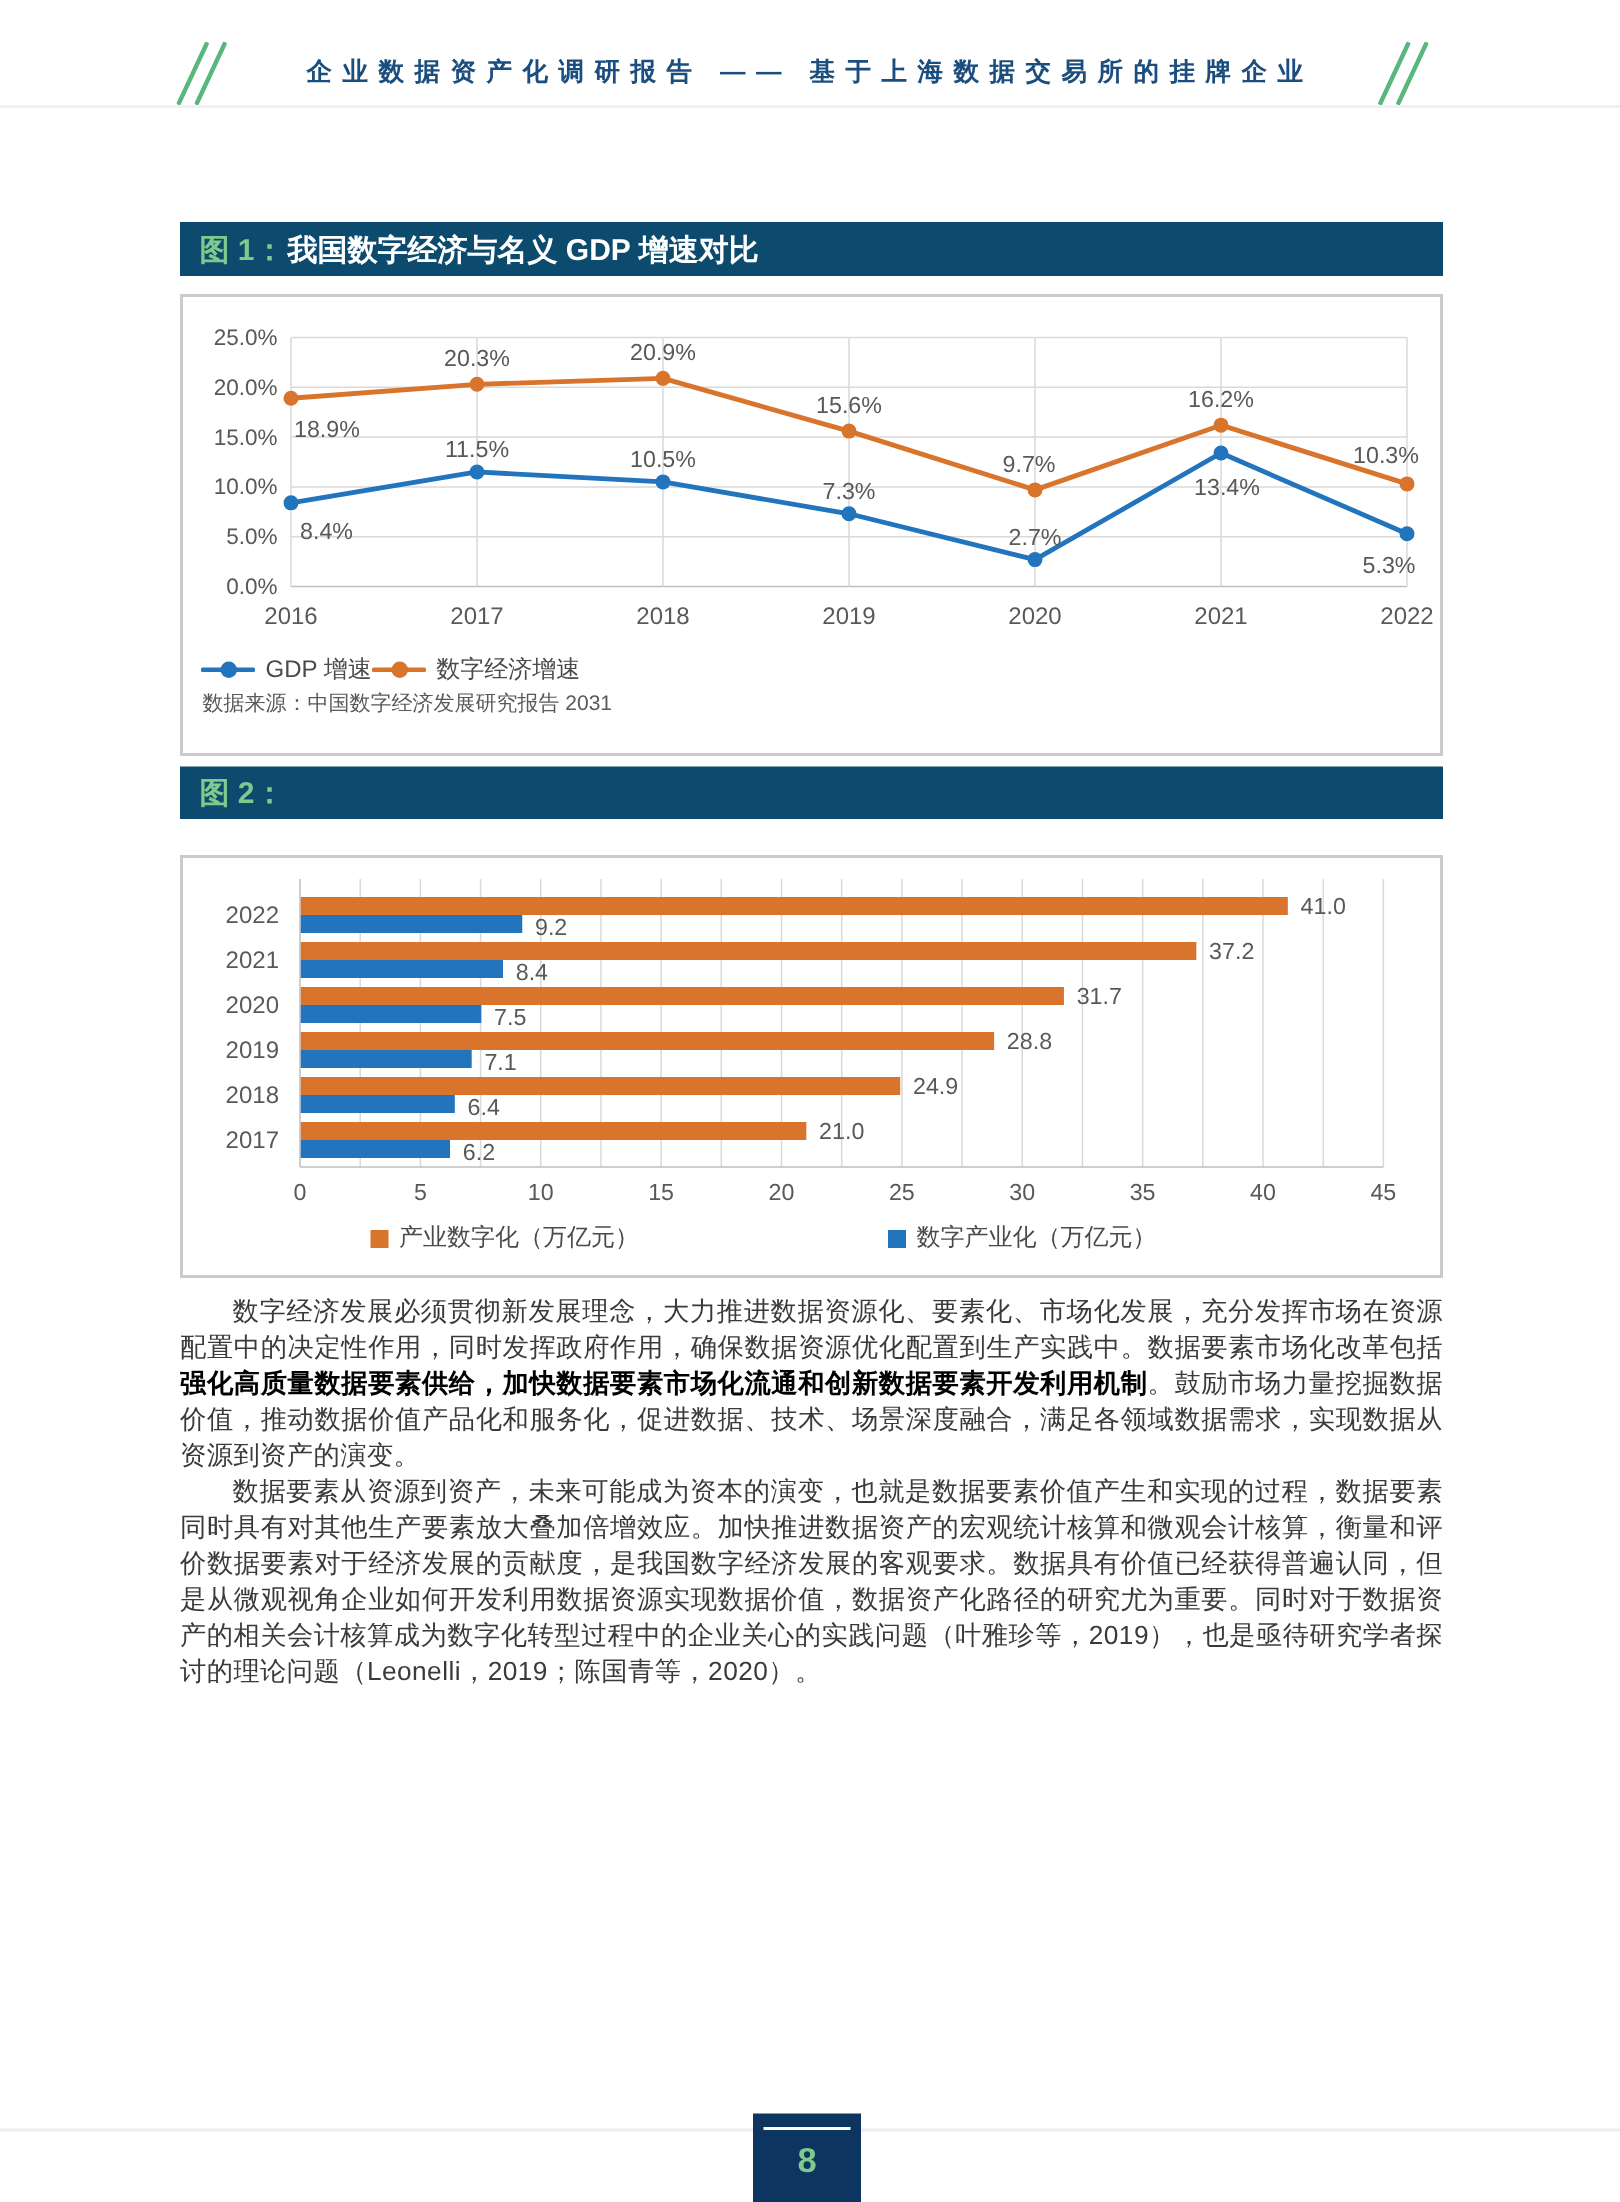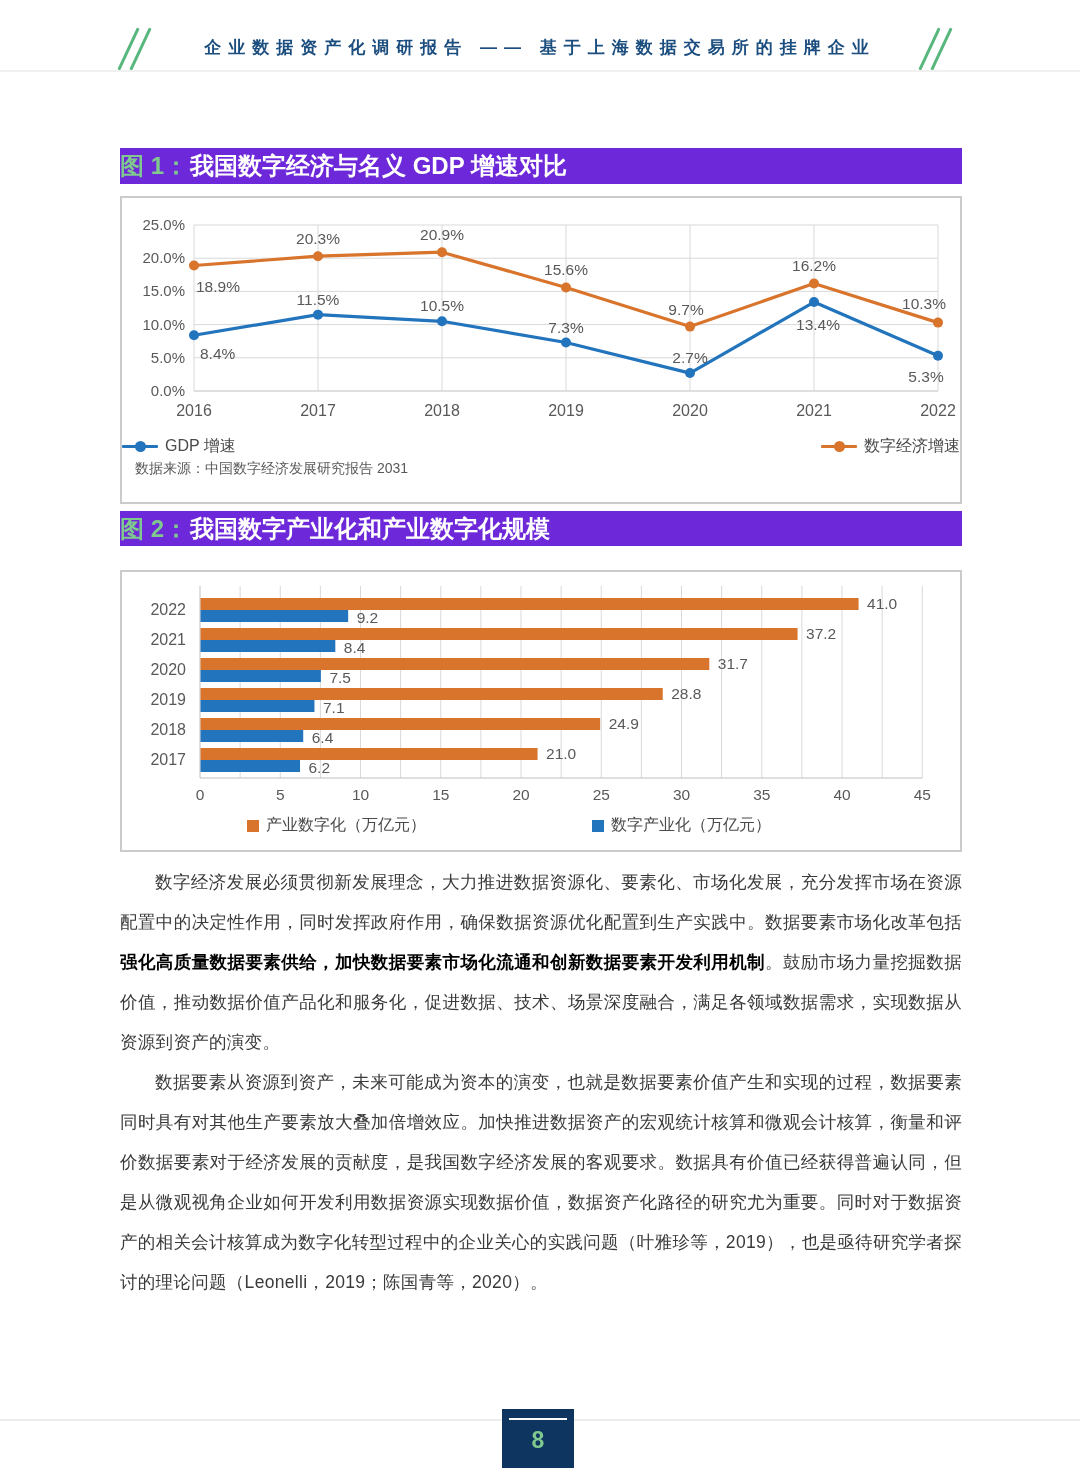--- a/index.html
+++ b/index.html
@@ -14,9 +14,9 @@
   .slash{width:3px;height:46px;background:#57b77c;transform:rotate(25deg);border-radius:1px;}
   .hdr-rule{position:absolute;top:70px;left:0;width:100%;height:2px;background:#f0f0f0;}
   
-  .titlebar{position:absolute;left:120px;width:842px;background:#6d28d9;color:#fff;
-            display:flex;align-items:center;box-sizing:border-box;
-            font-size:24px;font-weight:bold;}
+  .titlebar{position:absolute;left:120px;width:842px;background:#0c4a6e;color:#fff;
+            display:flex;align-items:center;box-sizing:border-box;padding-left:13px;
+            font-size:20px;font-weight:bold;}
   .fig-label{color:#7fc98e;margin-right:2px;}
   .chart-box{position:absolute;left:120px;width:842px;border:2px solid #cbcbcb;
              box-sizing:border-box;background:#fff;}

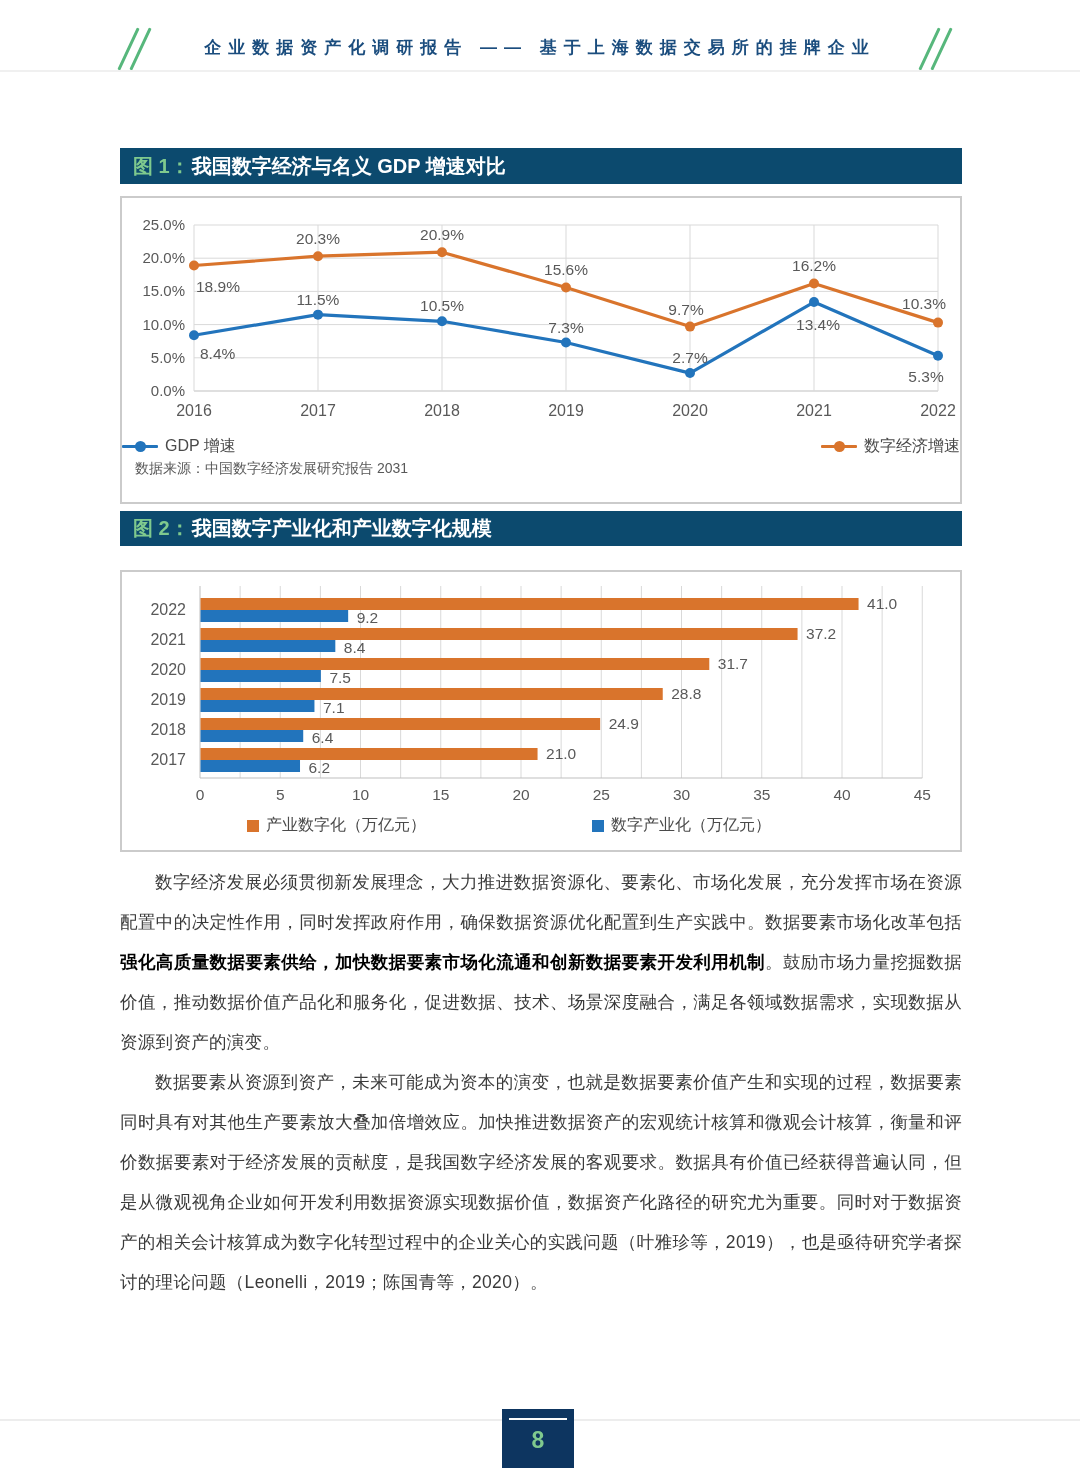--- a/index.html
+++ b/index.html
@@ -119,7 +119,7 @@
         <text x="692" y="73.432" text-anchor="middle" font-size="15.5" fill="#595959">16.2%</text>
         <text x="802" y="110.60799999999999" text-anchor="middle" font-size="15.5" fill="#595959">10.3%</text>
       </svg>
-    <div class="legend" id="legend1" style="top:238px;left:0;right:0;justify-content:space-between;gap:36px;">
+    <div class="legend" id="legend1" style="top:238px;left:0;right:0;justify-content:flex-start;padding-left:12px;">
         <div class="item">
           <span class="lmark-line" style="background: rgb(34, 116, 188);">
             <span class="dot" style="background: rgb(34, 116, 188);"></span>

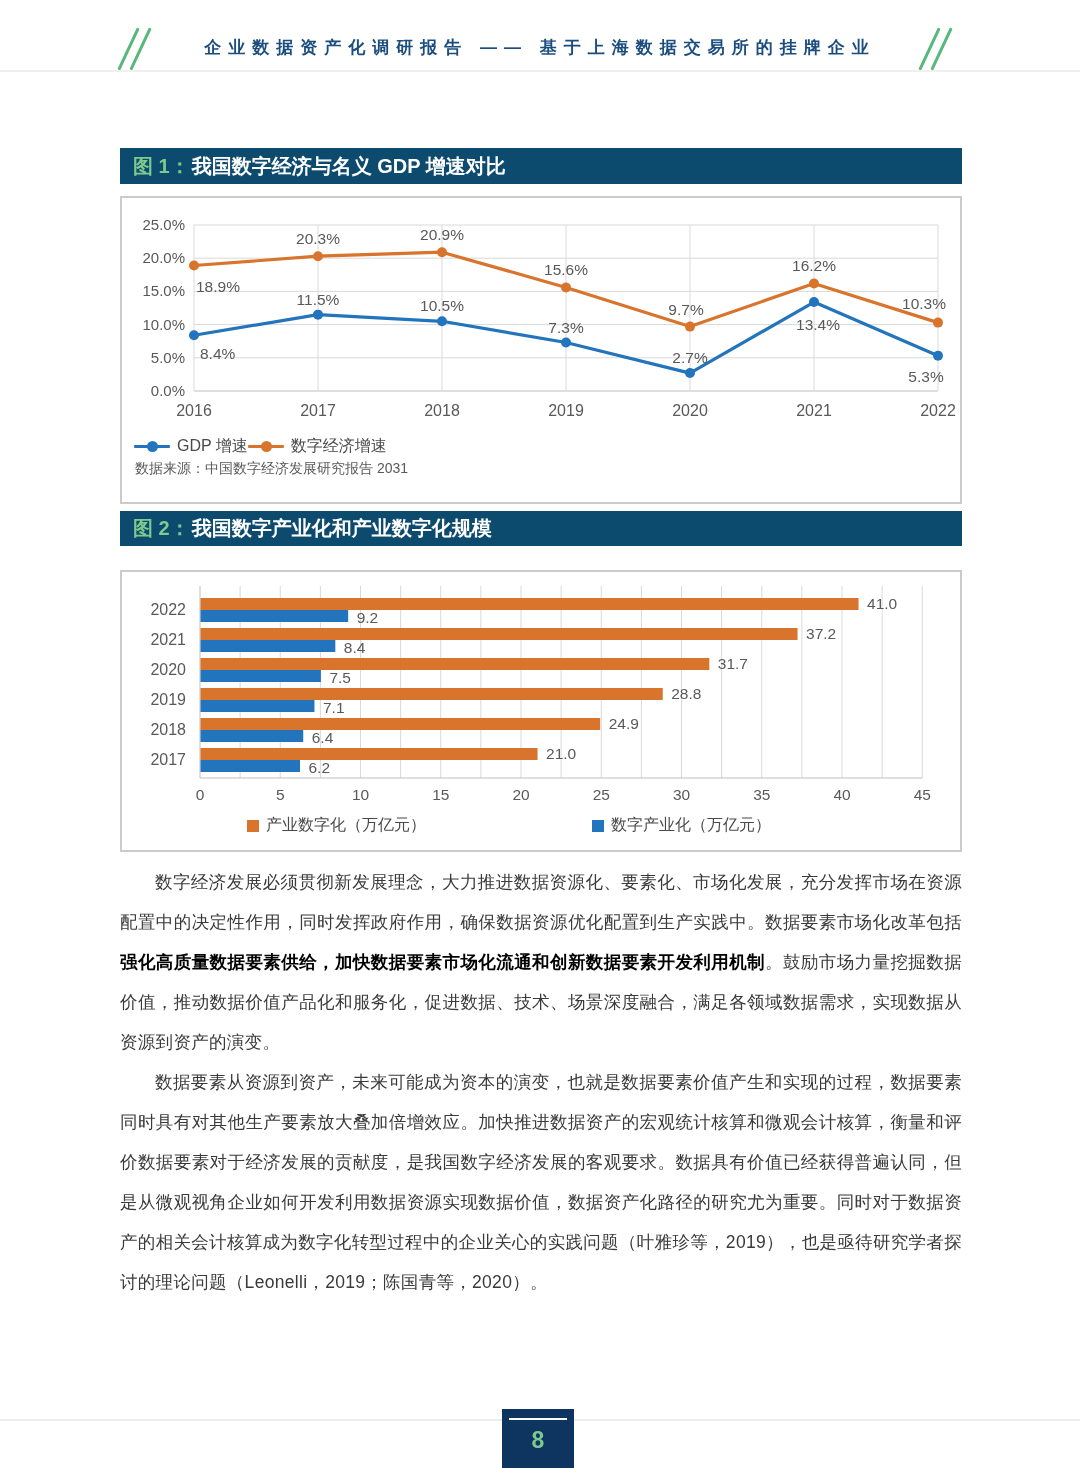--- a/index.html
+++ b/index.html
@@ -138,7 +138,6 @@
 
   <div class="titlebar" style="top:511px;height:35px;">
     <span class="fig-label">图 2：</span>
-    <span>我国数字产业化和产业数字化规模</span>
   </div>
   <div class="chart-box" style="top:570px;height:282px;">
     <svg id="chart2" width="838" height="236">

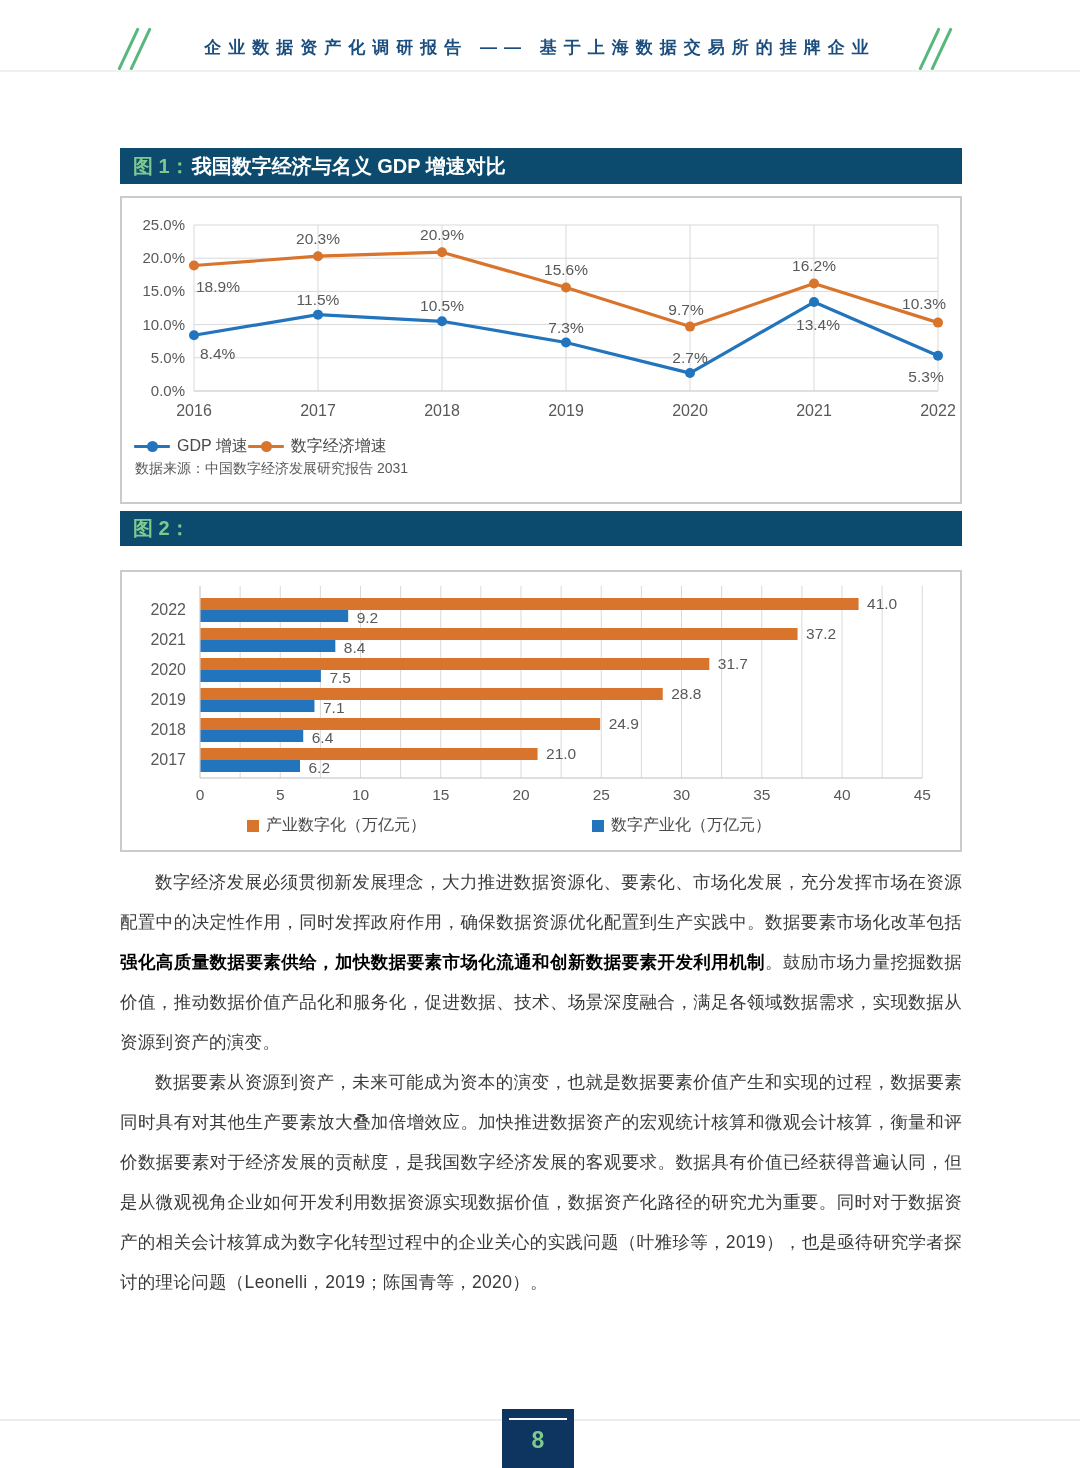--- a/index.html
+++ b/index.html
@@ -30,7 +30,7 @@
   .source{position:absolute;left:13px;top:262px;font-size:14px;color:#595959;}
   
   .body-text{position:absolute;left:120px;top:862px;width:842px;font-size:17.5px;
-             line-height:40px;color:#3a3a3a;text-align:justify;letter-spacing:0.3px;}
+             line-height:24px;color:#3a3a3a;text-align:justify;letter-spacing:0.3px;}
   .body-text p{margin:0;text-indent:2em;}
   .body-text b{color:#000;}
   

